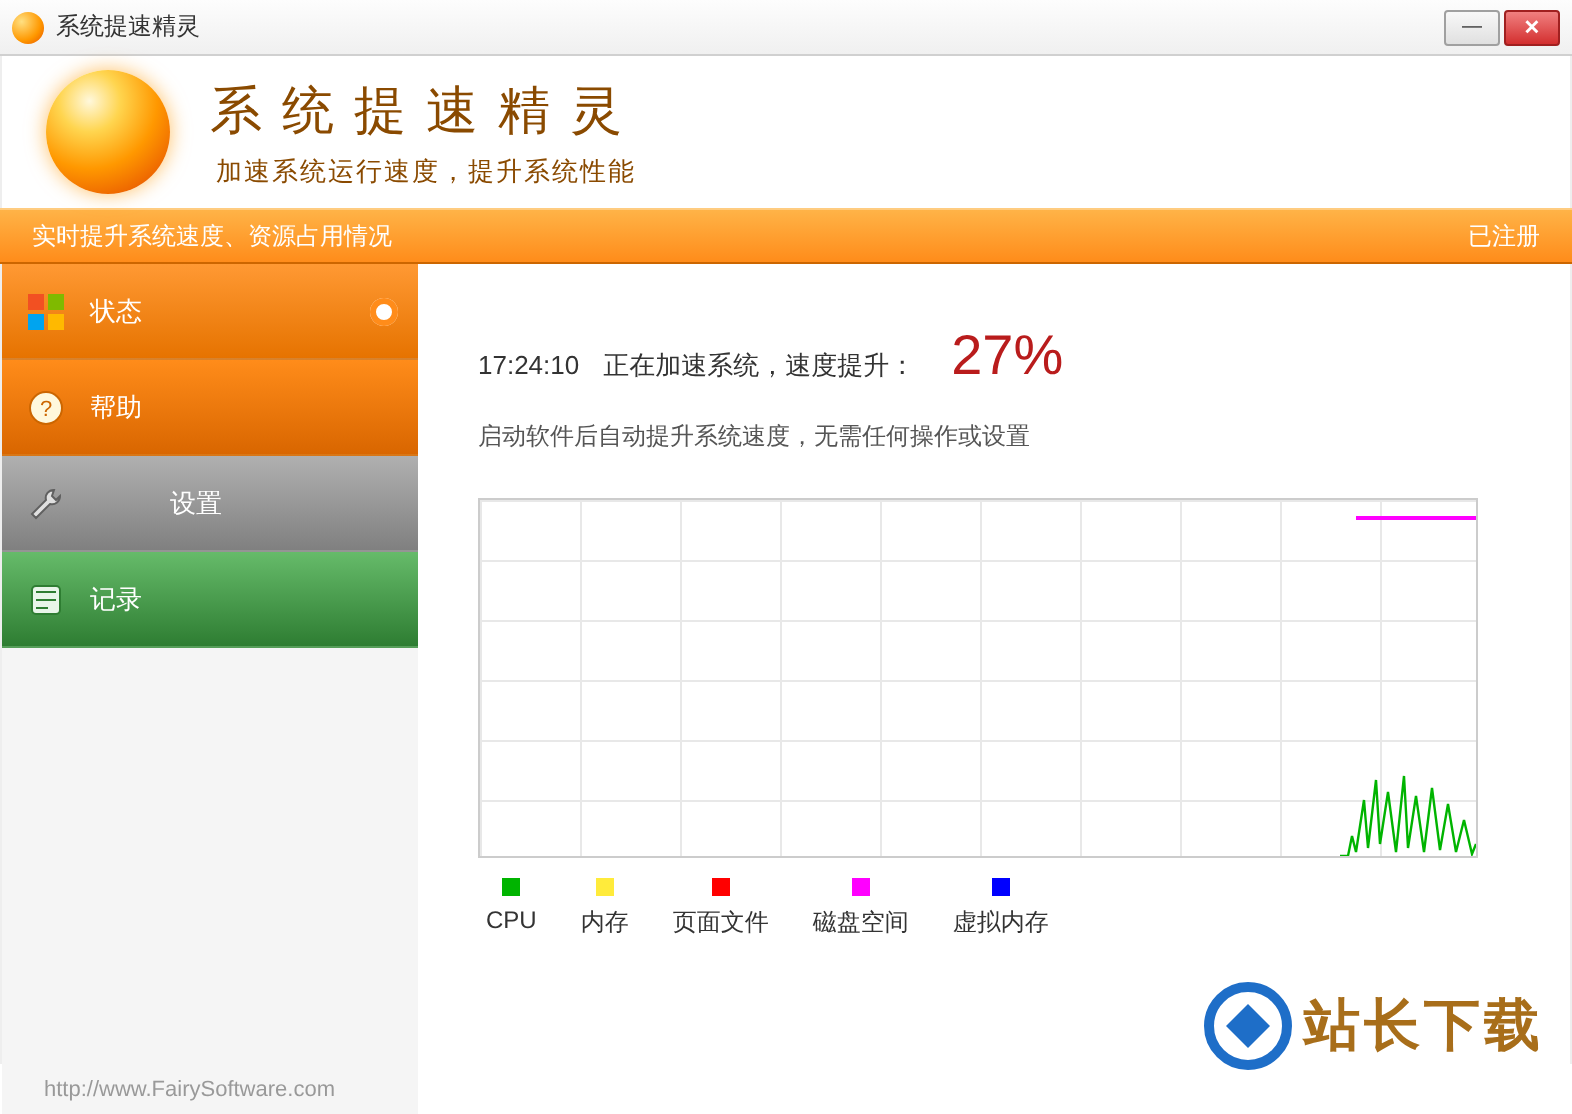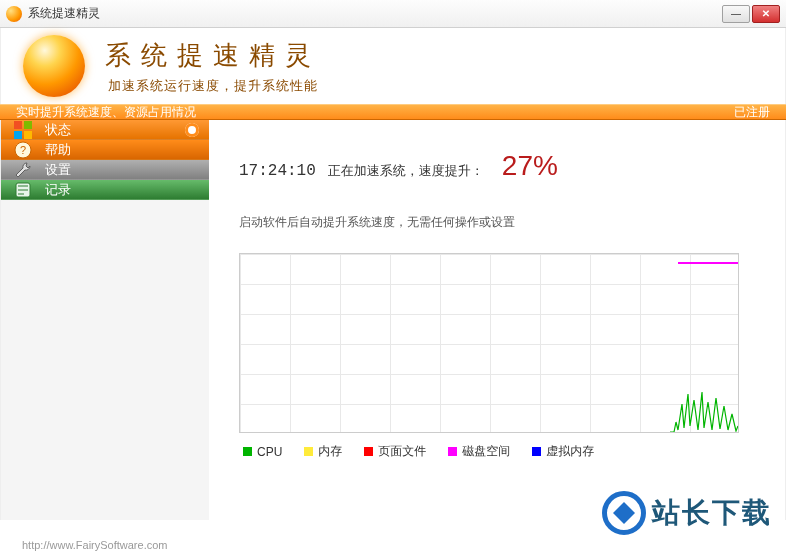--- a/index.html
+++ b/index.html
@@ -16,7 +16,7 @@
 .header-titles { display: flex; flex-direction: column; }
 .header-cn { font-family: "STKaiti","KaiTi","SimSun",serif; font-size: 26px; color: #8a4a00; letter-spacing: 10px; }
 .header-sub { font-size: 13px; color: #8a4a00; margin-top: 4px; letter-spacing: 1px; text-align: center; }
-.status-bar { height: 16px; background: linear-gradient(#ffb347,#ff8c1a); display: flex; align-items: center; justify-content: space-between; padding: 0 16px; color: #fff; font-size: 12px; border-top: 1px solid #ffcc80; border-bottom: 1px solid #cc6600; }
+.status-bar { height: 28px; background: linear-gradient(#ffb347,#ff8c1a); display: flex; align-items: center; justify-content: space-between; padding: 0 16px; color: #fff; font-size: 12px; border-top: 1px solid #ffcc80; border-bottom: 1px solid #cc6600; }
 .content { display: flex; height: 400px; border-left: 1px solid #eee; border-right: 1px solid #eee; }
 .sidebar { width: 208px; background: #f5f5f5; }
 .nav-item { height: 20px; display: flex; align-items: center; padding: 0 12px; color: #fff; font-size: 13px; border-bottom: 1px solid rgba(0,0,0,.15); cursor: default; position: relative; }

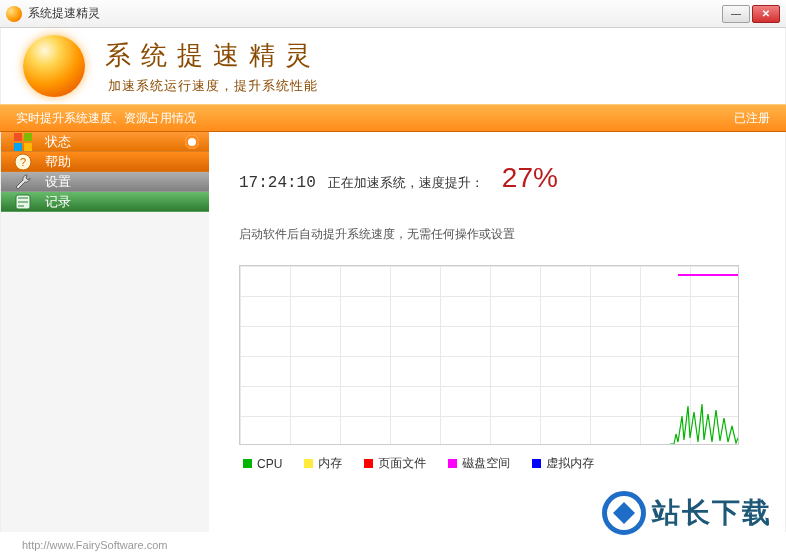--- a/index.html
+++ b/index.html
@@ -19,7 +19,7 @@
 .status-bar { height: 28px; background: linear-gradient(#ffb347,#ff8c1a); display: flex; align-items: center; justify-content: space-between; padding: 0 16px; color: #fff; font-size: 12px; border-top: 1px solid #ffcc80; border-bottom: 1px solid #cc6600; }
 .content { display: flex; height: 400px; border-left: 1px solid #eee; border-right: 1px solid #eee; }
 .sidebar { width: 208px; background: #f5f5f5; }
-.nav-item { height: 20px; display: flex; align-items: center; padding: 0 12px; color: #fff; font-size: 13px; border-bottom: 1px solid rgba(0,0,0,.15); cursor: default; position: relative; }
+.nav-item { height: 48px; display: flex; align-items: center; padding: 0 12px; color: #fff; font-size: 13px; border-bottom: 1px solid rgba(0,0,0,.15); cursor: default; position: relative; }
 .nav-item.active { background: linear-gradient(#ff9933,#e67300); }
 .nav-item.help { background: linear-gradient(#ff8c1a,#d96600); }
 .nav-item.settings { background: linear-gradient(#b0b0b0,#808080); }

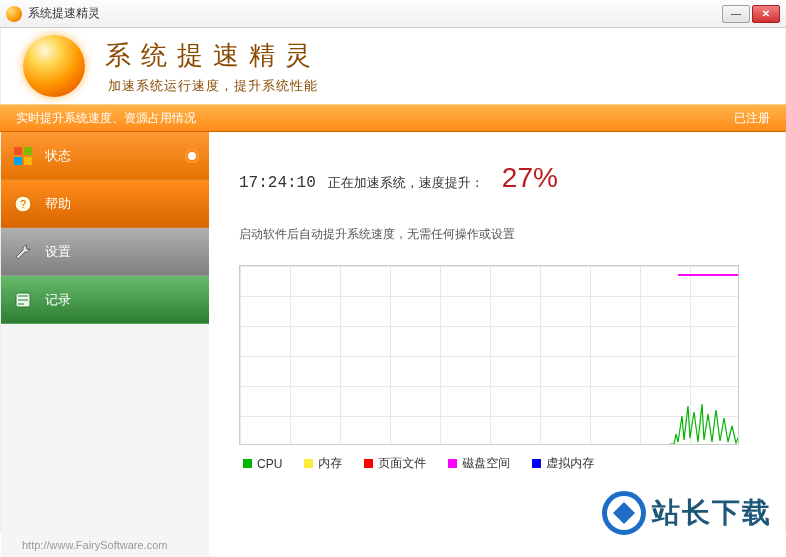--- a/index.html
+++ b/index.html
@@ -29,7 +29,7 @@
 .sidebar-fill { height: calc(100% - 128px); background: #f5f5f5; }
 .main { flex: 1; background: #fff; padding: 30px 20px 8px 30px; position: relative; }
 .status-line { display: flex; align-items: baseline; gap: 12px; font-size: 13px; color: #333; }
-.status-time { font-family: Liberation Mono, monospace; font-size: 16px; }
+.status-time { font-family: Liberation Sans, sans-serif; font-size: 13px; }
 .status-msg { font-size: 13px; }
 .status-pct { font-size: 28px; color: #b91c1c; font-family: Liberation Sans, sans-serif; margin-left: 6px; }
 .hint { margin-top: 32px; font-size: 12px; color: #555; }

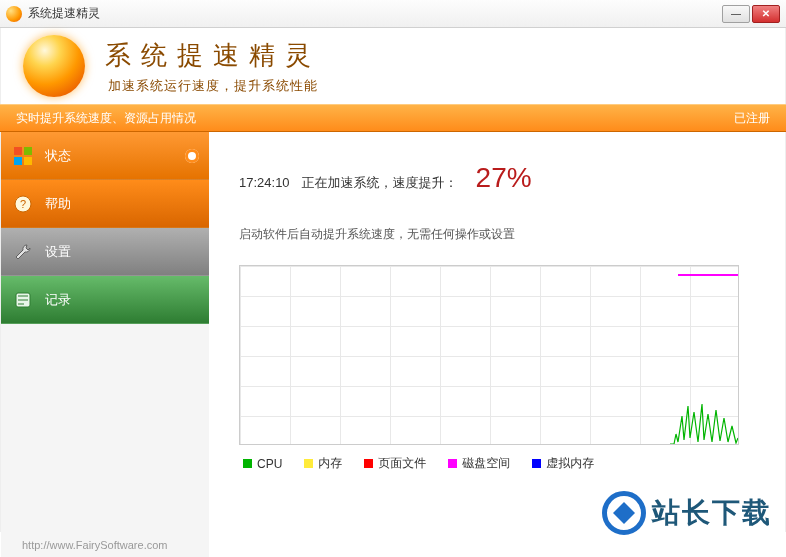--- a/index.html
+++ b/index.html
@@ -32,7 +32,7 @@
 .status-time { font-family: Liberation Sans, sans-serif; font-size: 13px; }
 .status-msg { font-size: 13px; }
 .status-pct { font-size: 28px; color: #b91c1c; font-family: Liberation Sans, sans-serif; margin-left: 6px; }
-.hint { margin-top: 32px; font-size: 12px; color: #555; }
+.hint { margin-top: 16px; font-size: 12px; color: #555; }
 .chart-area { margin-top: 22px; position: relative; }
 .chart-grid { width: 500px; height: 180px; border: 1px solid #ccc; background: #fff; position: relative; background-image: linear-gradient(#e8e8e8 1px, transparent 1px), linear-gradient(90deg, #e8e8e8 1px, transparent 1px); background-size: 50px 30px; overflow: hidden; }
 .chart-line-m { position: absolute; right: 0; top: 8px; width: 60px; height: 2px; background: #ff00ff; }

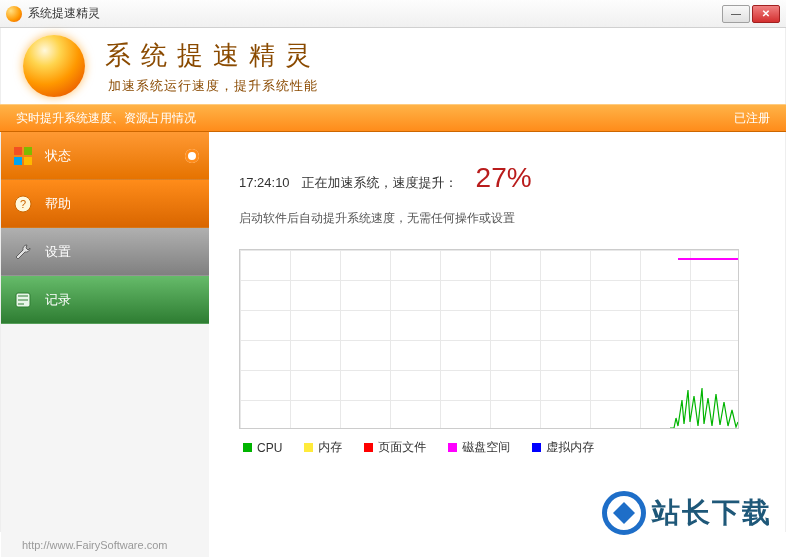--- a/index.html
+++ b/index.html
@@ -22,7 +22,7 @@
 .nav-item { height: 48px; display: flex; align-items: center; padding: 0 12px; color: #fff; font-size: 13px; border-bottom: 1px solid rgba(0,0,0,.15); cursor: default; position: relative; }
 .nav-item.active { background: linear-gradient(#ff9933,#e67300); }
 .nav-item.help { background: linear-gradient(#ff8c1a,#d96600); }
-.nav-item.settings { background: linear-gradient(#b0b0b0,#808080); }
+.nav-item.settings { background: linear-gradient(#b0b0b0,#808080); gap: 40px; }
 .nav-item.log { background: linear-gradient(#66bb6a,#2e7d32); }
 .nav-icon { width: 20px; height: 20px; margin-right: 12px; display: flex; align-items: center; justify-content: center; }
 .nav-item.active::after { content: ""; position: absolute; right: 10px; width: 14px; height: 14px; background: #fff; border-radius: 50%; box-shadow: inset 0 0 0 3px #ff8c1a; }

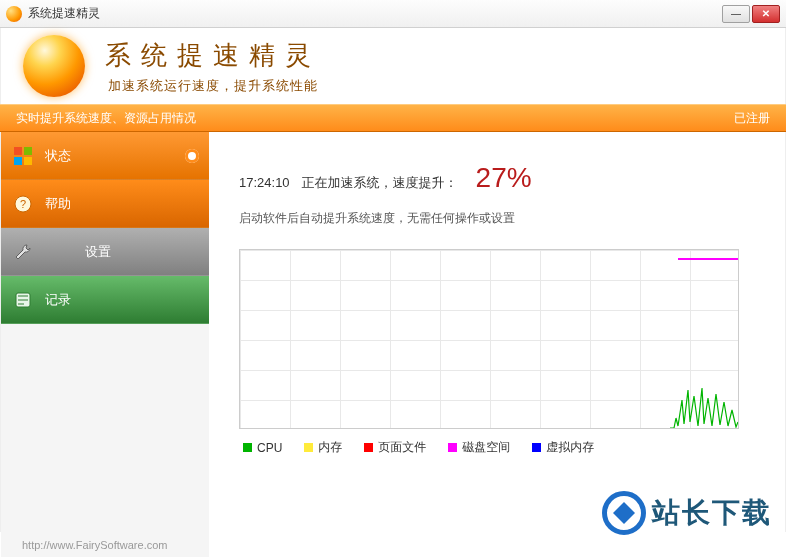--- a/index.html
+++ b/index.html
@@ -38,7 +38,7 @@
 .chart-line-m { position: absolute; right: 0; top: 8px; width: 60px; height: 2px; background: #ff00ff; }
 .chart-spike { position: absolute; right: 0; bottom: 0; width: 68px; height: 58px; }
 .legend { display: flex; gap: 22px; margin-top: 10px; font-size: 12px; color: #333; padding-left: 4px; }
-.legend-item { display: flex; align-items: center; gap: 5px; }
+.legend-item { display: flex; align-items: center; gap: 5px; flex-direction: column; }
 .swatch { width: 9px; height: 9px; }
 .footer { position: absolute; bottom: 6px; left: 0; right: 2px; display: flex; justify-content: space-between; padding: 0 22px; font-size: 11px; color: #999; font-family: Arial, sans-serif; }
 .watermark { position: absolute; right: 14px; bottom: 22px; display: flex; align-items: center; gap: 6px; opacity: .92; }

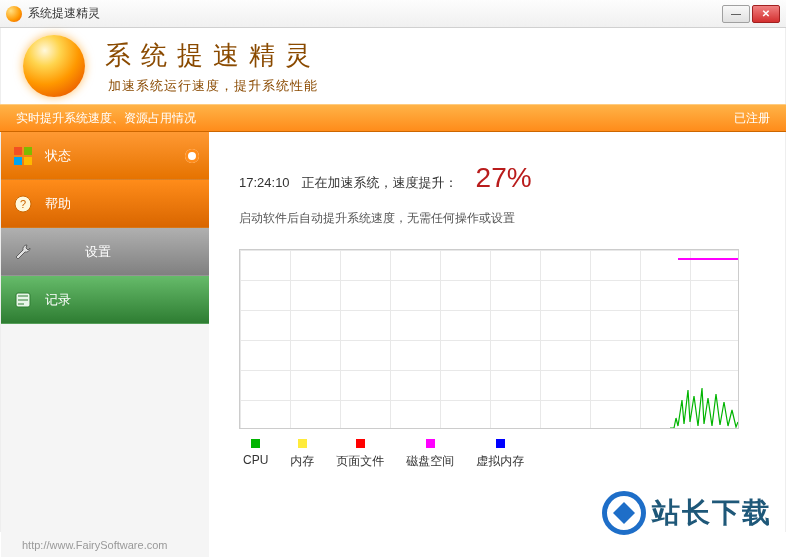--- a/index.html
+++ b/index.html
@@ -44,7 +44,7 @@
 .watermark { position: absolute; right: 14px; bottom: 22px; display: flex; align-items: center; gap: 6px; opacity: .92; }
 .wm-icon { width: 44px; height: 44px; border: 5px solid #0b62c4; border-radius: 50%; position: relative; }
 .wm-icon::before { content: ""; position: absolute; inset: 6px; background: #0b62c4; clip-path: polygon(50% 0,100% 50%,50% 100%,0 50%); }
-.wm-text { font-family: "Microsoft YaHei", sans-serif; font-size: 28px; font-weight: 700; color: #0c4a6e; letter-spacing: 2px; }
+.wm-text { font-family: "Microsoft YaHei", sans-serif; font-size: 28px; font-weight: 700; color: #a16207; letter-spacing: 2px; }
 </style>
 </head>
 <body>

